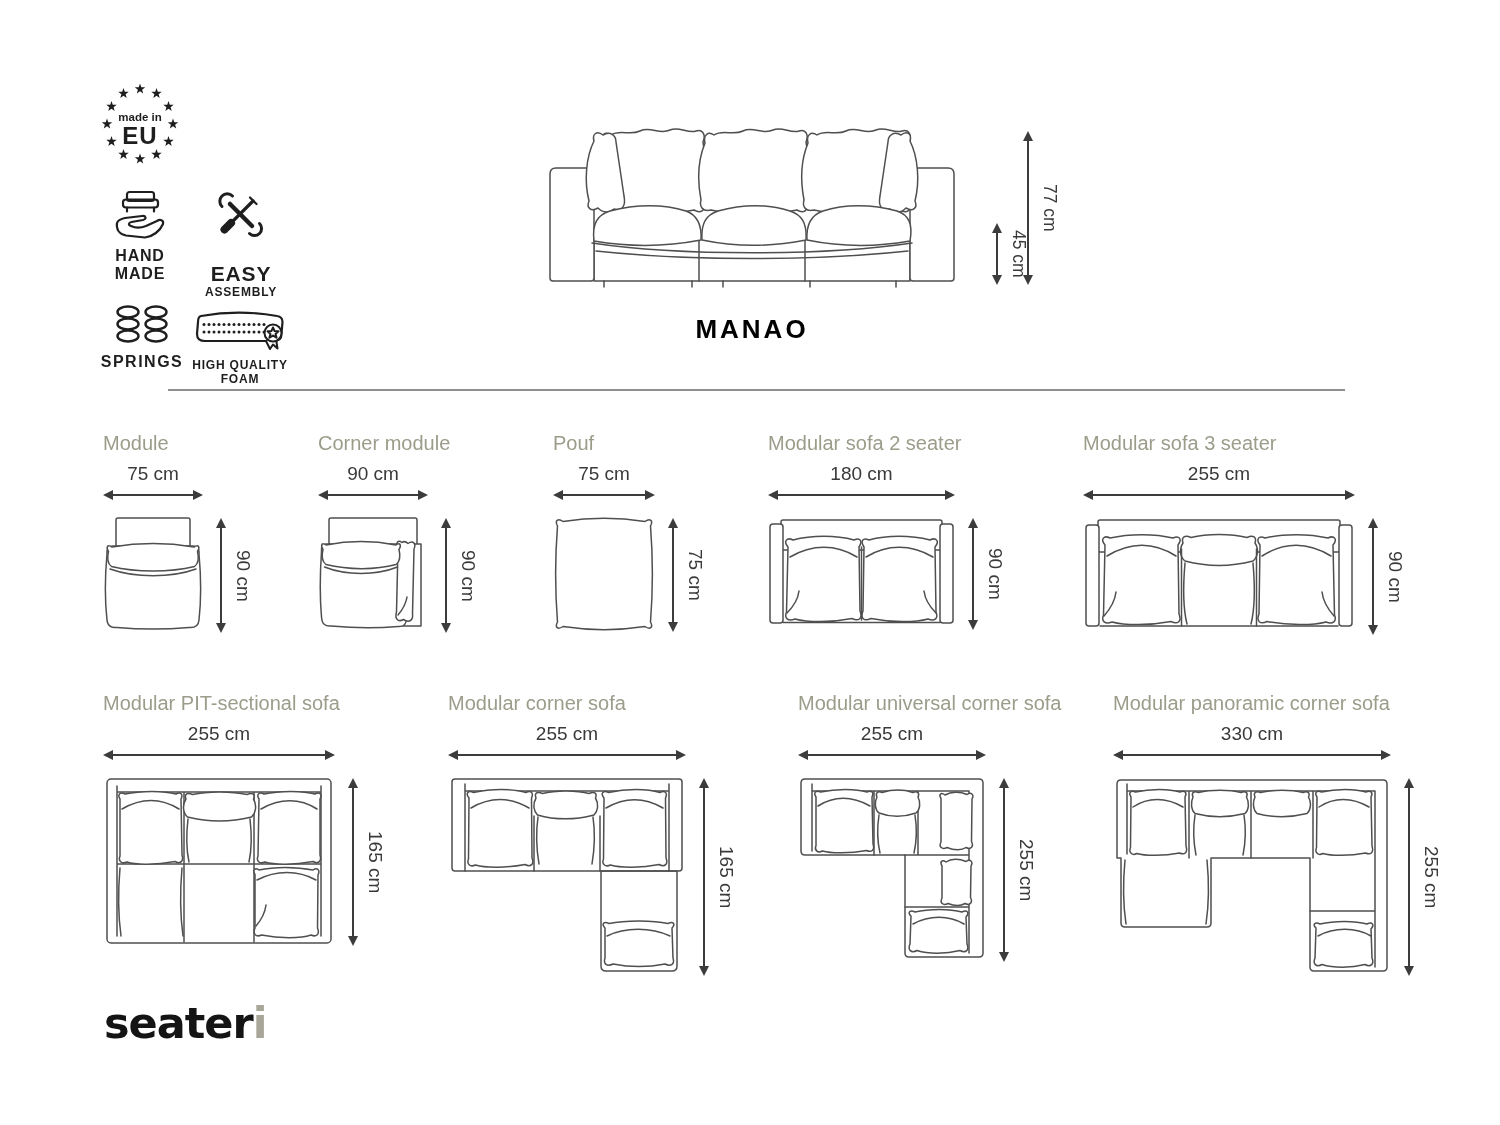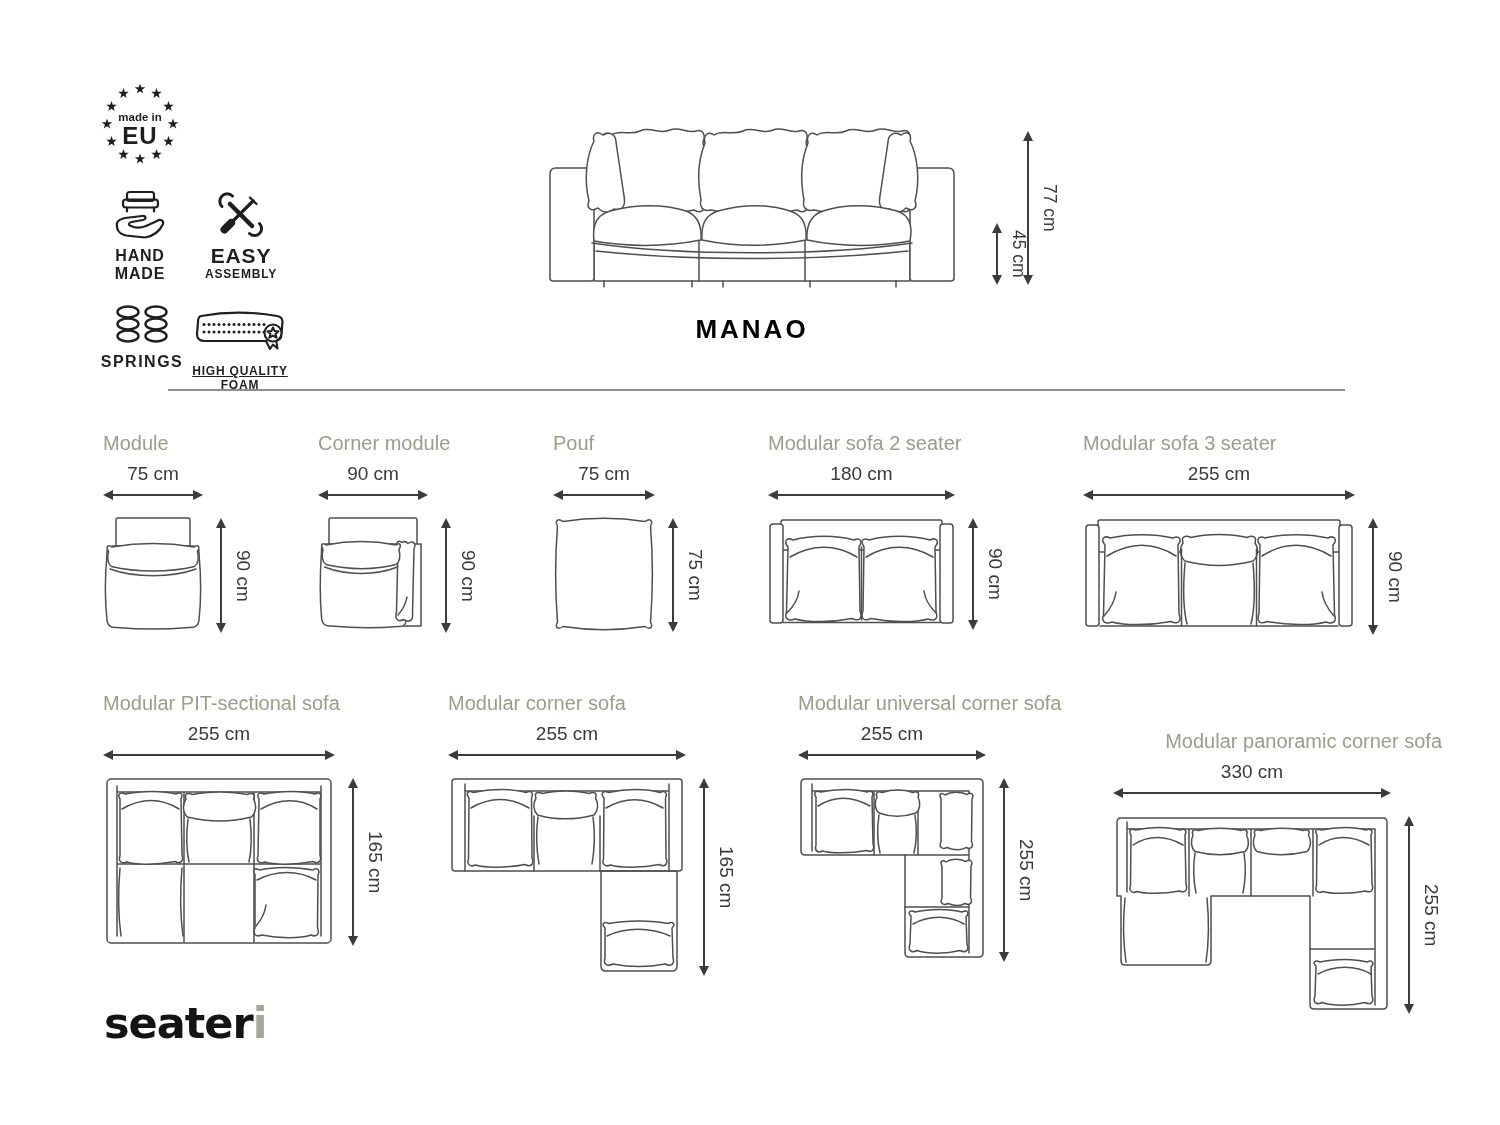--- a/index.html
+++ b/index.html
@@ -96,7 +96,7 @@
       <path d="M34,7.5 L40.5,14"></path>
       <path d="M15,33 L8.5,39.5" style="stroke-width:8"></path>
     </svg>
-    <div class="b-label b-lg" style="margin-top:6px;">EASY</div>
+    <div class="b-label b-lg" style="margin-top:24px;">EASY</div>
     <div class="b-label b-xs">ASSEMBLY</div>
   </div>
 

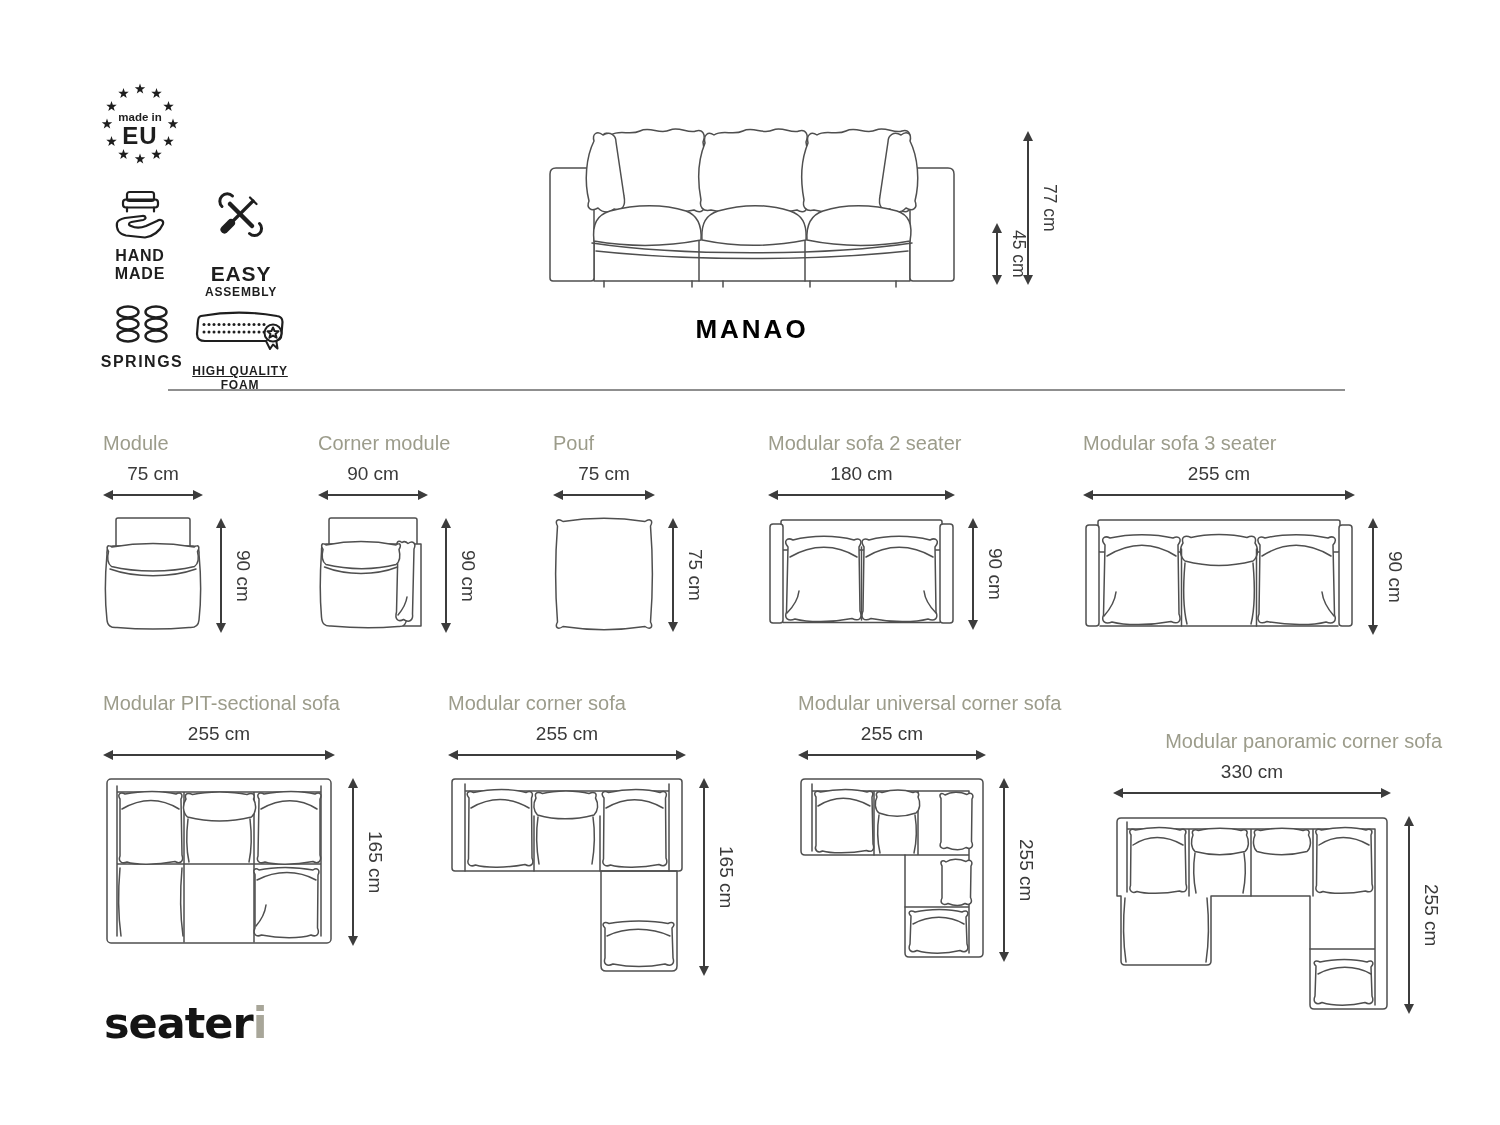--- a/index.html
+++ b/index.html
@@ -149,7 +149,7 @@
         <path d="M80,20.5 L81.6,24.1 L85.5,24.3 L82.5,26.9 L83.6,30.7 L80,28.6 L76.4,30.7 L77.5,26.9 L74.5,24.3 L78.4,24.1 Z"></path>
       </g>
     </svg>
-    <div class="b-label b-xs" style="margin-top:14px;text-decoration:underline;">
+    <div class="b-label b-xs" style="margin-top:8px;">
       <div>HIGH QUALITY</div>
       <div>FOAM</div>
     </div>

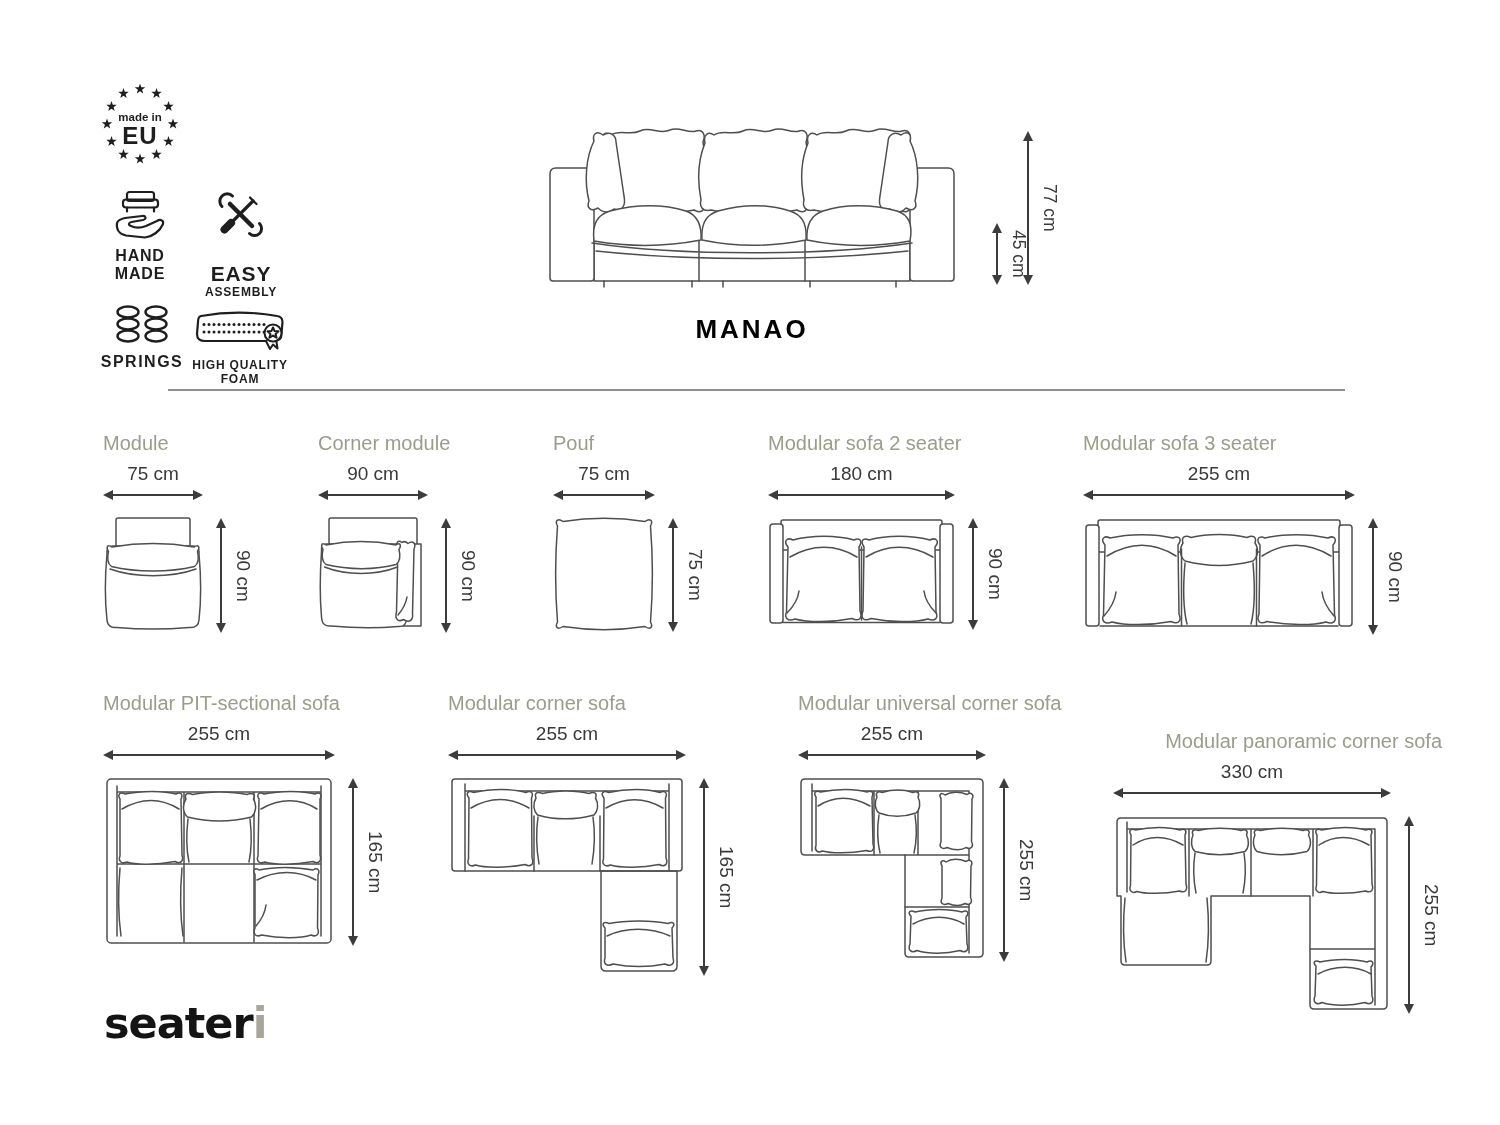--- a/index.html
+++ b/index.html
@@ -423,7 +423,7 @@
     </div>
   </div>
 
-  <div class="diagram" style="left:1113px;top:730px;text-align:right;">
+  <div class="diagram" style="left:1113px;top:692px;">
     <div class="dg-title">Modular panoramic corner sofa</div>
     <div class="dg-body">
       <div class="dg-main" style="width:278px;">

